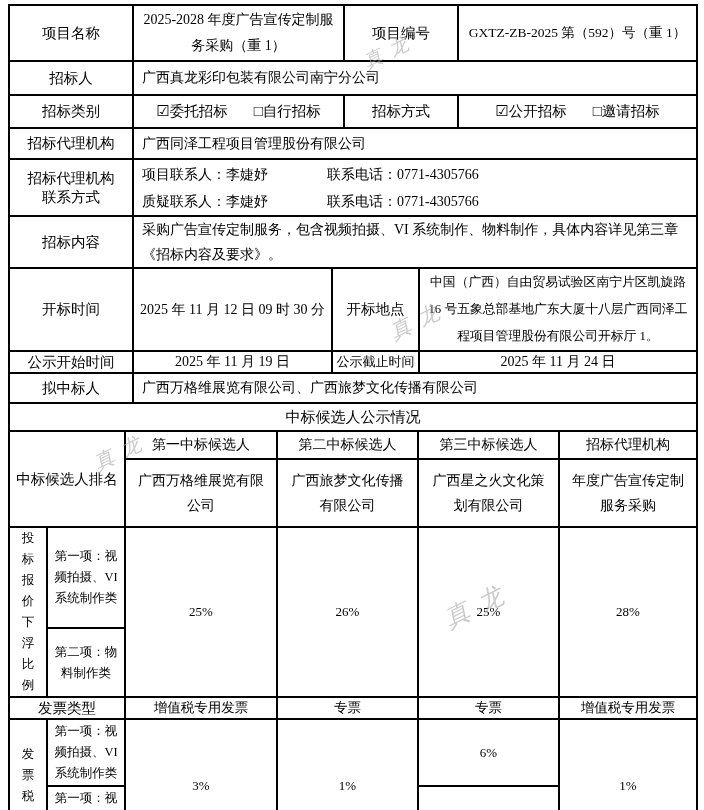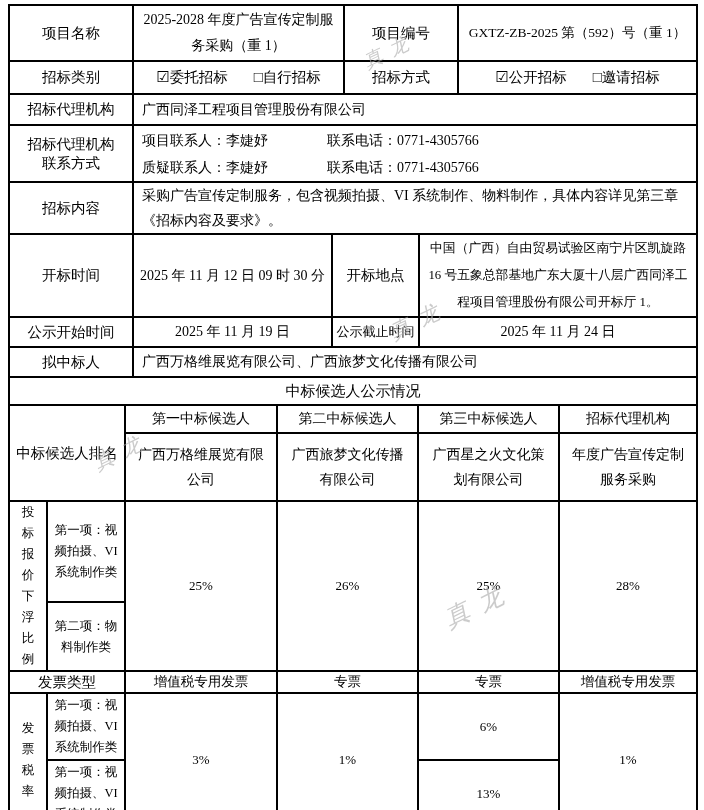--- a/index.html
+++ b/index.html
@@ -68,6 +68,10 @@
       <td class="lbl">项目编号</td>
       <td class="code">GXTZ-ZB-2025 第（592）号（重 1）</td>
     </tr>
+    <tr style="height:34px">
+      <td class="lbl">招标人</td>
+      <td colspan="3" class="left">广西真龙彩印包装有限公司南宁分公司</td>
+    </tr>
     <tr style="height:33px">
       <td class="lbl">招标类别</td>
       <td>

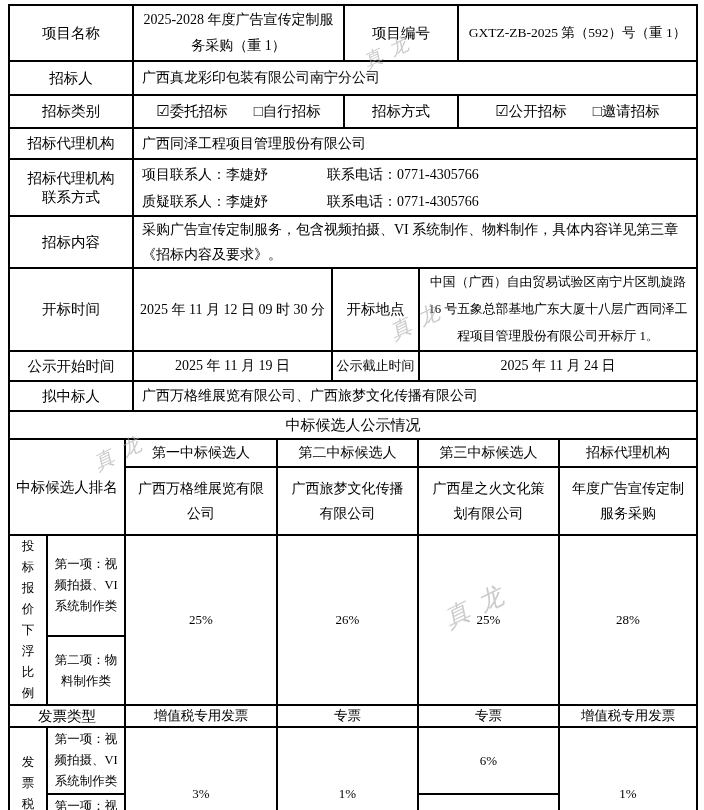--- a/index.html
+++ b/index.html
@@ -129,7 +129,7 @@
       <td class="lbl">开标地点</td>
       <td class="addr">中国（广西）自由贸易试验区南宁片区凯旋路 16 号五象总部基地广东大厦十八层广西同泽工程项目管理股份有限公司开标厅 1。</td>
     </tr>
-    <tr style="height:30px">
+    <tr style="height:22px">
       <td class="lbl">公示开始时间</td>
       <td>2025 年 11 月 19 日</td>
       <td class="smalllbl">公示截止时间</td>

